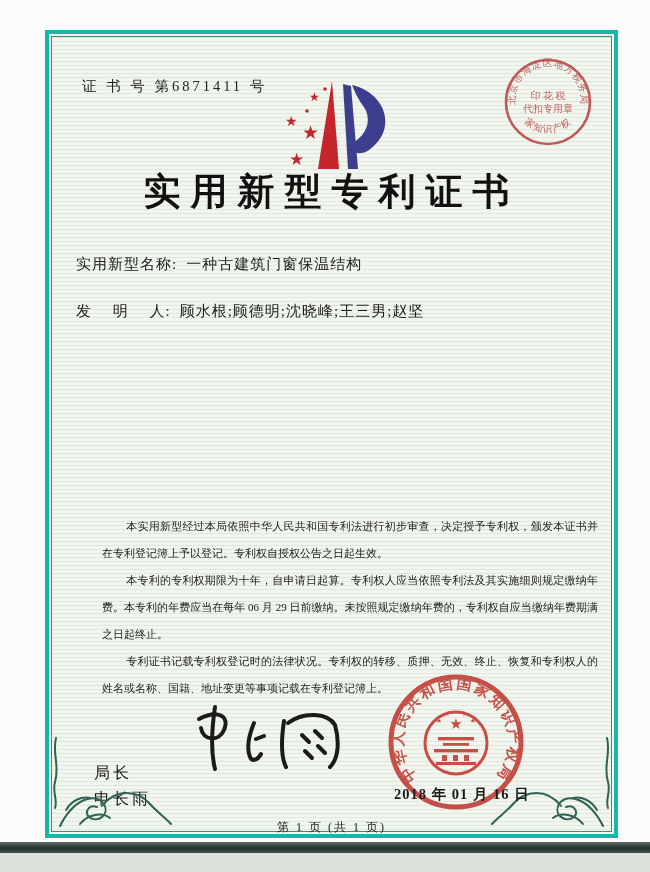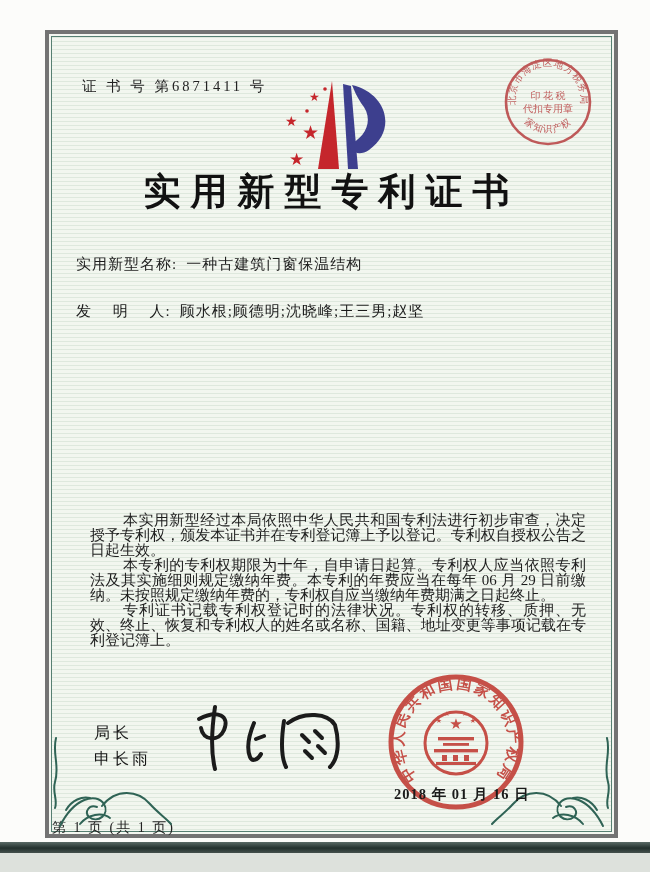--- a/index.html
+++ b/index.html
@@ -13,7 +13,7 @@
   
   .page{
     position:absolute;left:45px;top:30px;width:573px;height:808px;
-    border:4px solid #737373;background:#f3f6f0;box-sizing:border-box;
+    border:4px solid #14b8a6;background:#f3f6f0;box-sizing:border-box;
   }
   .inner{
     position:absolute;inset:2px;border:1px solid #567f72;

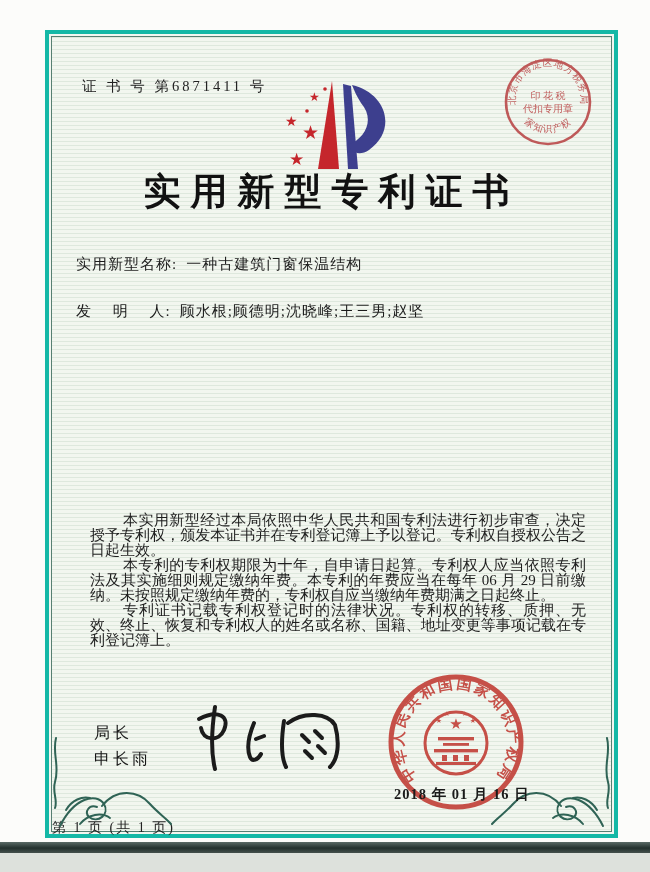--- a/index.html
+++ b/index.html
@@ -36,8 +36,8 @@
   .field .lab{display:inline-block;}
   .field .val{margin-left:9px;}
   .bodytext{
-    left:38px;top:476px;width:496px;
-    font-size:15px;line-height:15px;text-align:justify;color:#1d1d1d;
+    left:50px;top:476px;width:496px;
+    font-size:11px;line-height:27px;text-align:justify;color:#1d1d1d;
   }
   .bodytext p{margin:0;text-indent:2.2em;}
   .signer{left:42px;font-size:16px;letter-spacing:3px;color:#161616;font-family:Liberation Mono, monospace;}

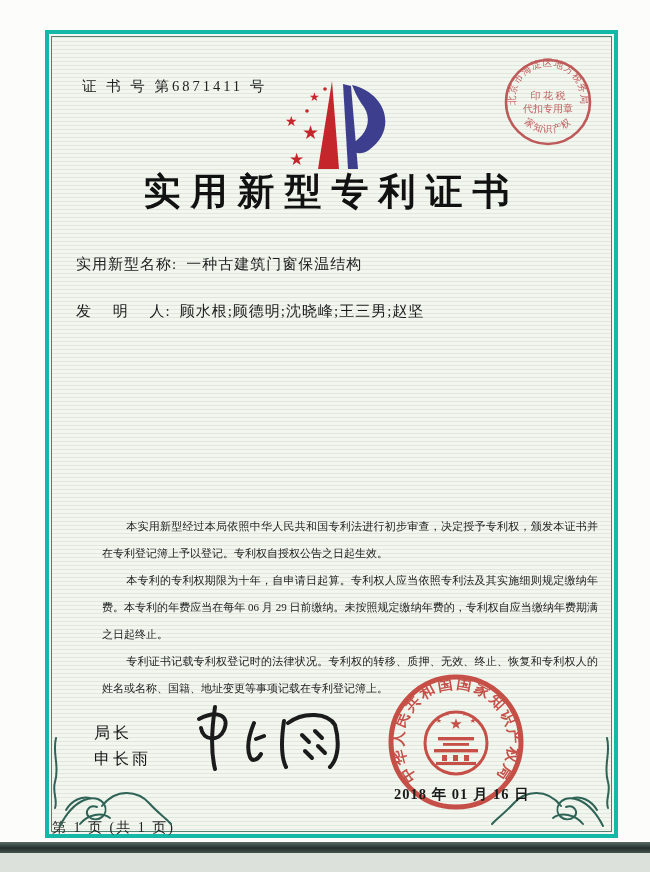--- a/index.html
+++ b/index.html
@@ -40,7 +40,7 @@
     font-size:11px;line-height:27px;text-align:justify;color:#1d1d1d;
   }
   .bodytext p{margin:0;text-indent:2.2em;}
-  .signer{left:42px;font-size:16px;letter-spacing:3px;color:#161616;font-family:Liberation Mono, monospace;}
+  .signer{left:42px;font-size:16px;letter-spacing:3px;color:#161616;font-family:Liberation Mono, monospace;margin-top:40px;}
   .sealdate{
     left:342px;top:748px;font-size:14.5px;font-weight:bold;letter-spacing:1px;color:#1a1a1a;z-index:6;
   }

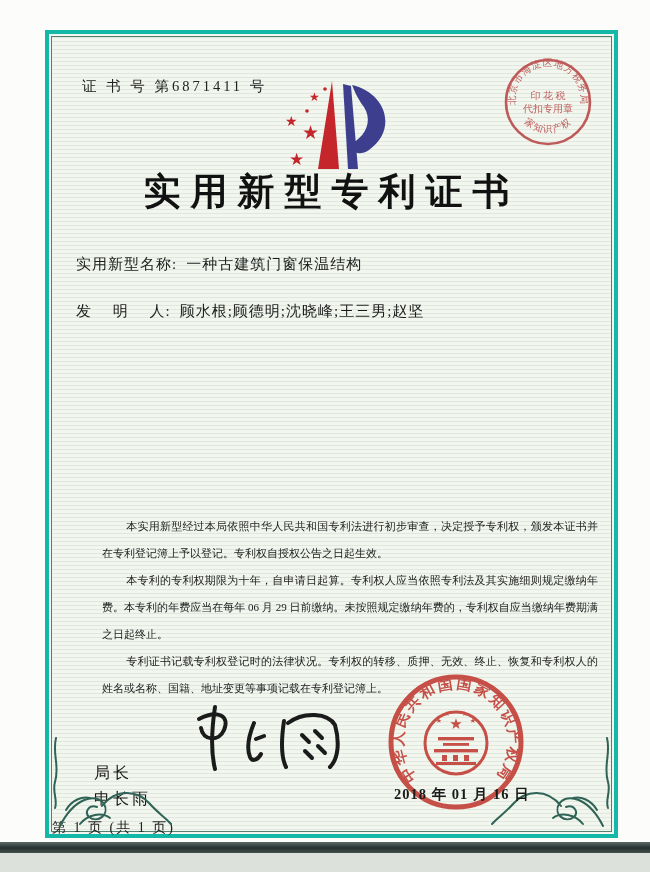--- a/index.html
+++ b/index.html
@@ -45,7 +45,7 @@
     left:342px;top:748px;font-size:14.5px;font-weight:bold;letter-spacing:1px;color:#1a1a1a;z-index:6;
   }
   .footer{
-    left:0;top:782px;width:100%;text-align:left;font-size:14px;letter-spacing:2px;color:#222;
+    left:0;top:782px;width:100%;text-align:center;font-size:12px;letter-spacing:2px;color:#222;
   }
   .darkband{
     position:absolute;left:0;top:842px;width:650px;height:11px;

